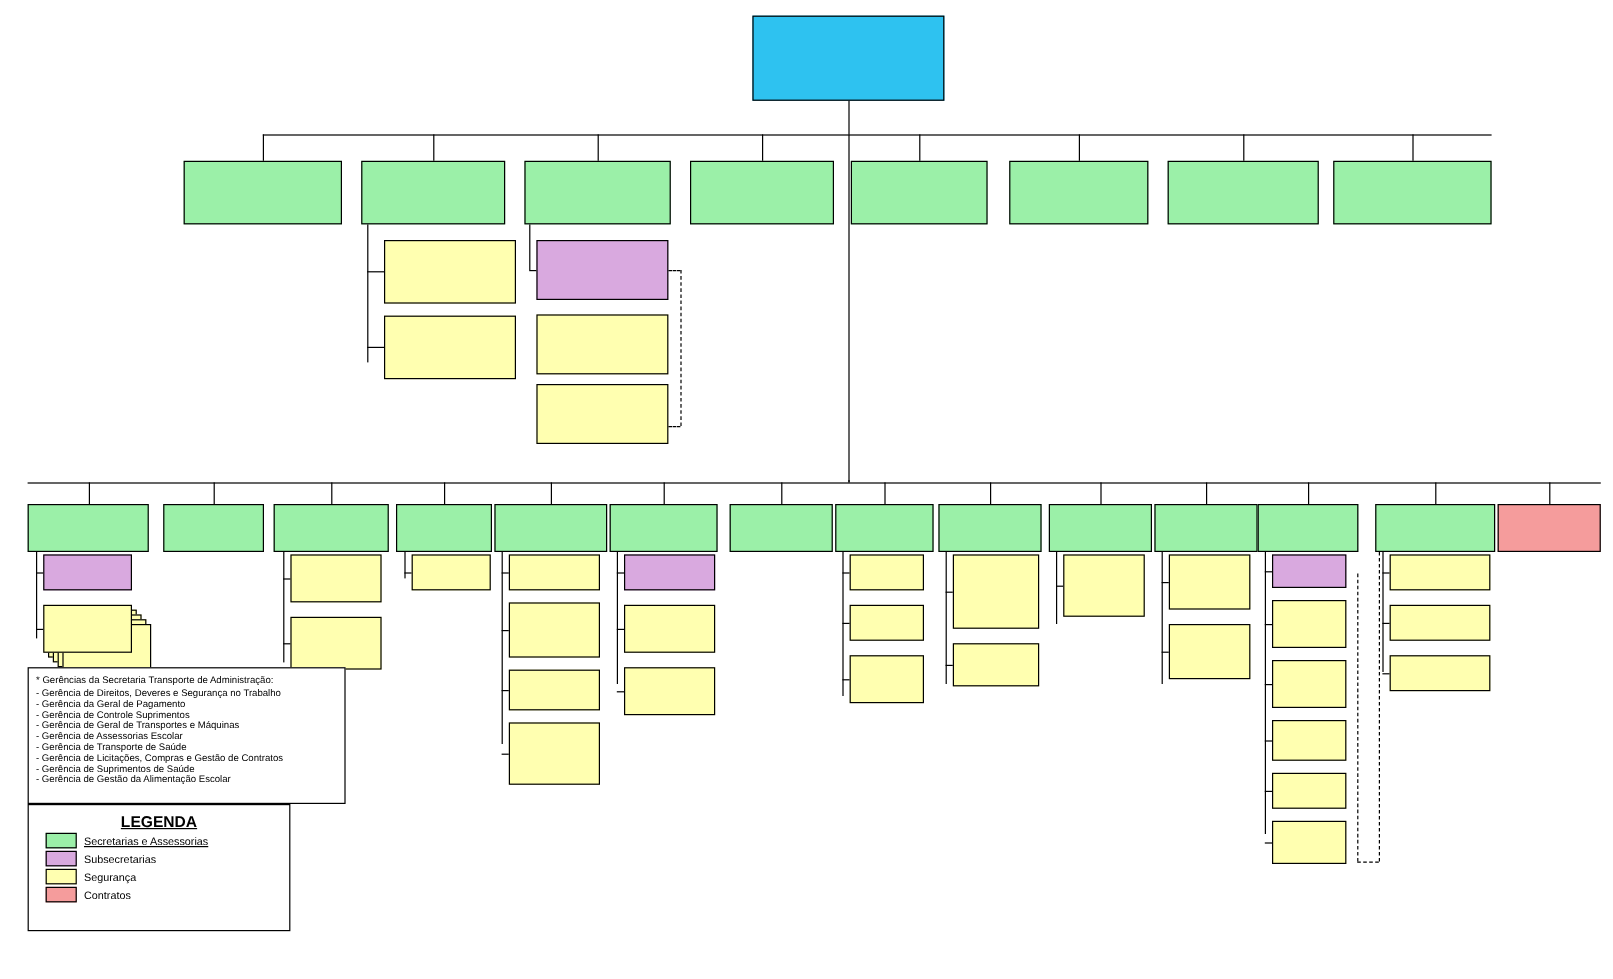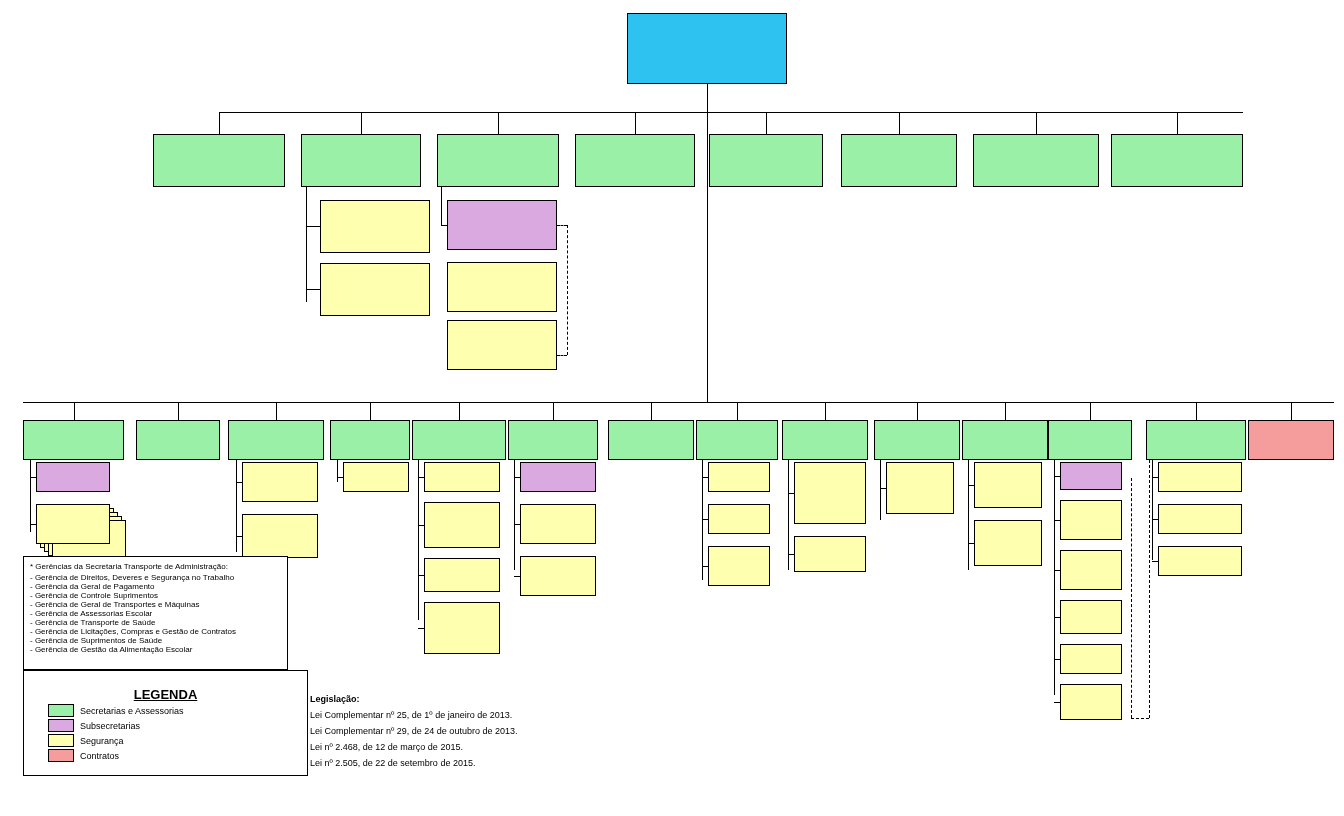--- a/index.html
+++ b/index.html
@@ -193,7 +193,7 @@
         <li>- Gerência de Gestão da Alimentação Escolar</li>
       </ul>
     </div>
-    <div class="notebox" style="left: 23px; top: 670px; width: 285px; height: 106px; padding: 16px; font-size: 10px;">
+    <div class="notebox" style="left: 23px; top: 670px; width: 219px; height: 106px; padding: 6px; font-size: 10px;">
       <div class="legend-title" style="font-size: 13px;">LEGENDA</div>
       <div class="legend-row">
         <span class="swatch" style="background: rgb(155, 240, 168);"></span>

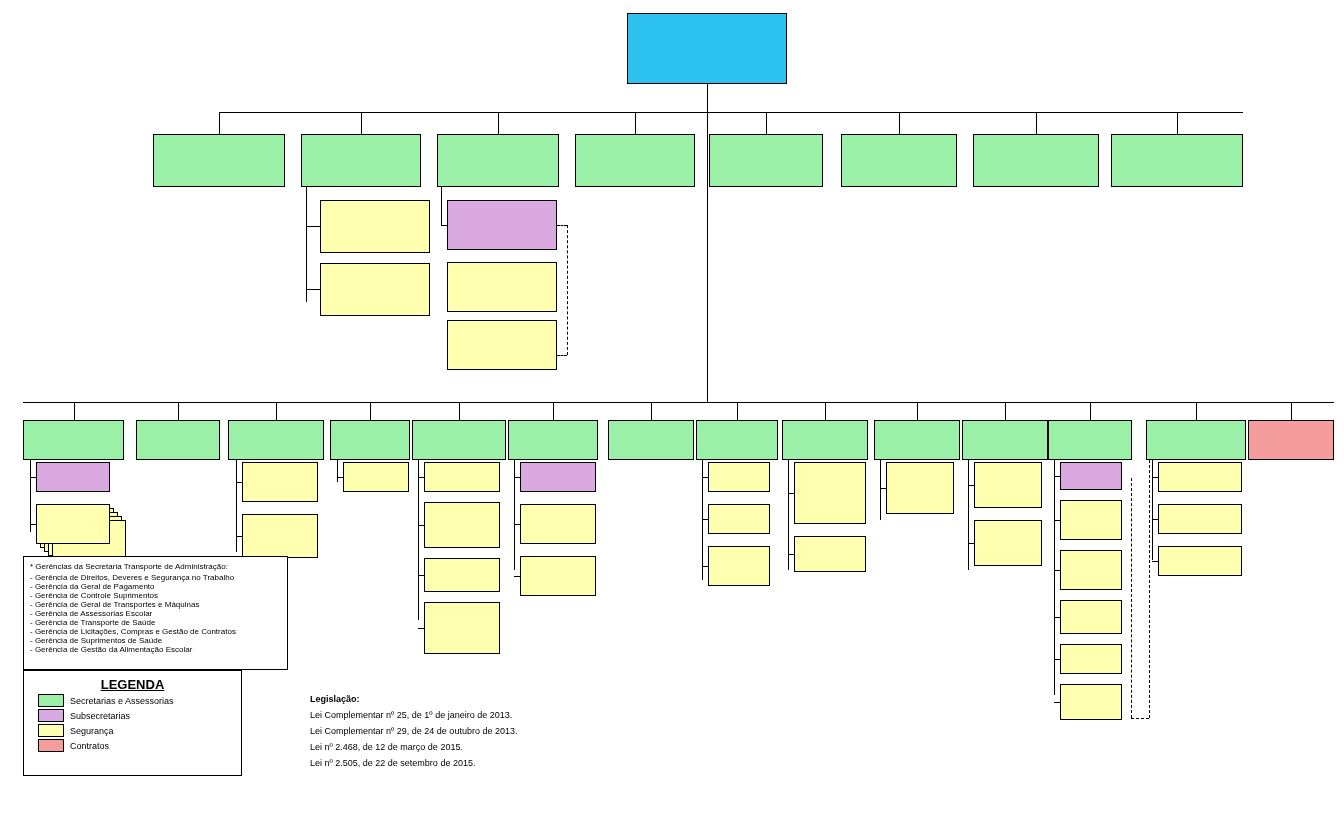--- a/index.html
+++ b/index.html
@@ -197,7 +197,7 @@
       <div class="legend-title" style="font-size: 13px;">LEGENDA</div>
       <div class="legend-row">
         <span class="swatch" style="background: rgb(155, 240, 168);"></span>
-        <span style="font-size: 9px;">Secretarias e Assessorias</span>
+        <span style="font-size: 9px; text-decoration: underline;">Secretarias e Assessorias</span>
       </div>
       <div class="legend-row">
         <span class="swatch" style="background: rgb(217, 169, 223);"></span>

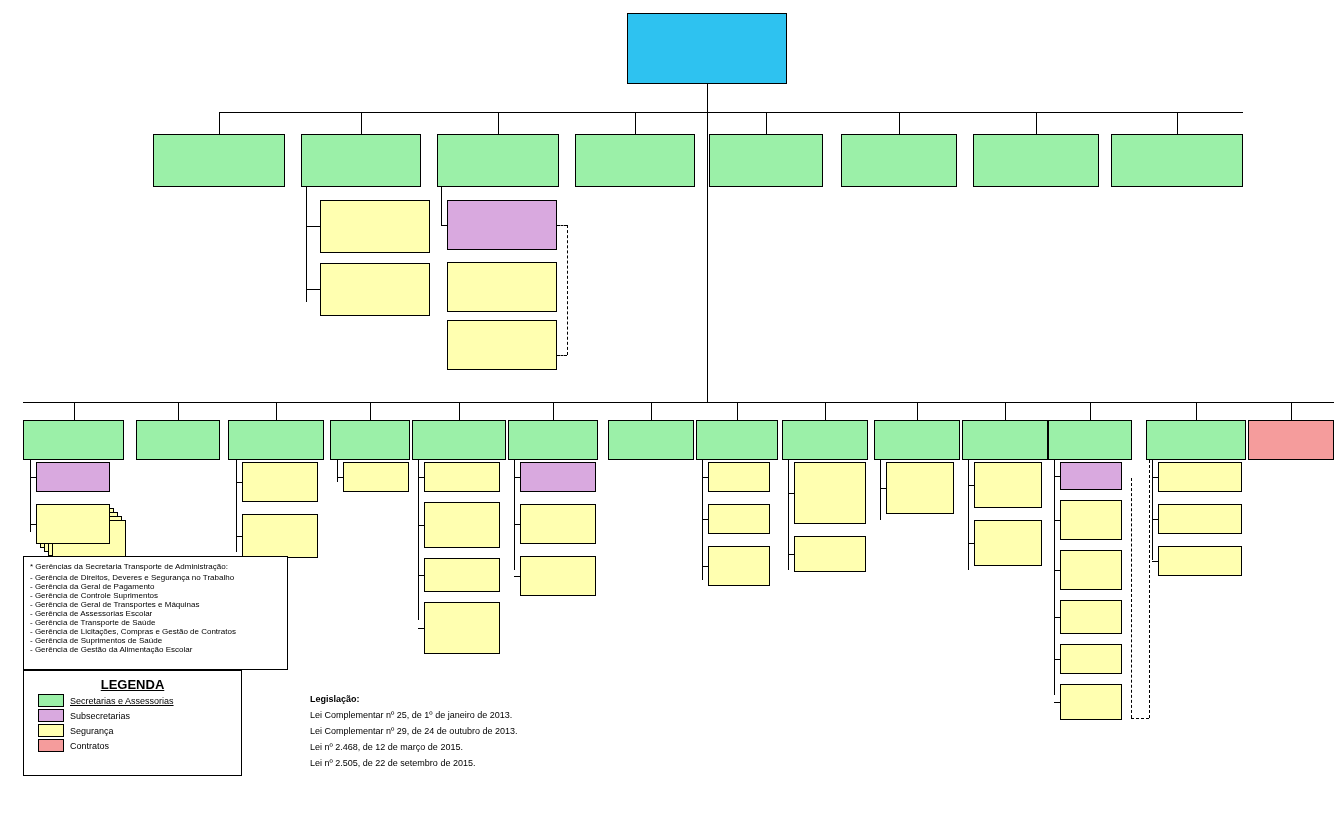--- a/index.html
+++ b/index.html
@@ -212,13 +212,6 @@
         <span style="font-size: 9px;">Contratos</span>
       </div>
     </div>
-    <div class="legis" style="left: 310px; top: 694px; width: 330px; font-size: 9px;">
-      <div class="ttl">Legislação:</div>
-      <p>Lei Complementar nº 25, de 1º de janeiro de 2013.</p>
-      <p>Lei Complementar nº 29, de 24 de outubro de 2013.</p>
-      <p>Lei nº 2.468, de 12 de março de 2015.</p>
-      <p>Lei nº 2.505, de 22 de setembro de 2015.</p>
-    </div>
   </div>
 
 </body></html>

